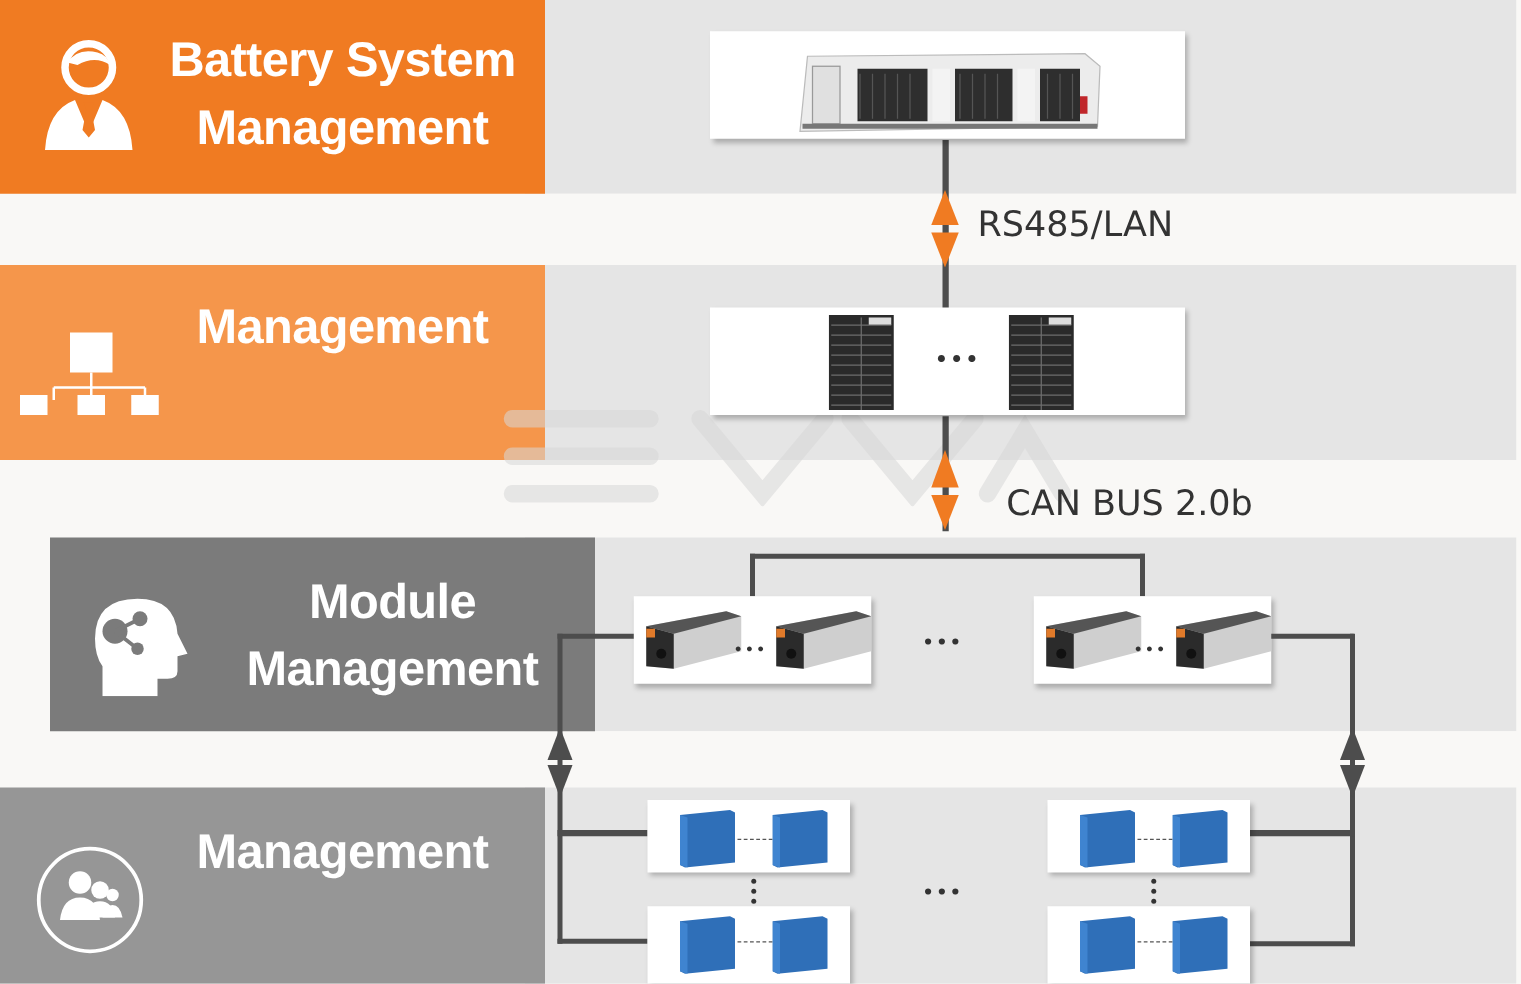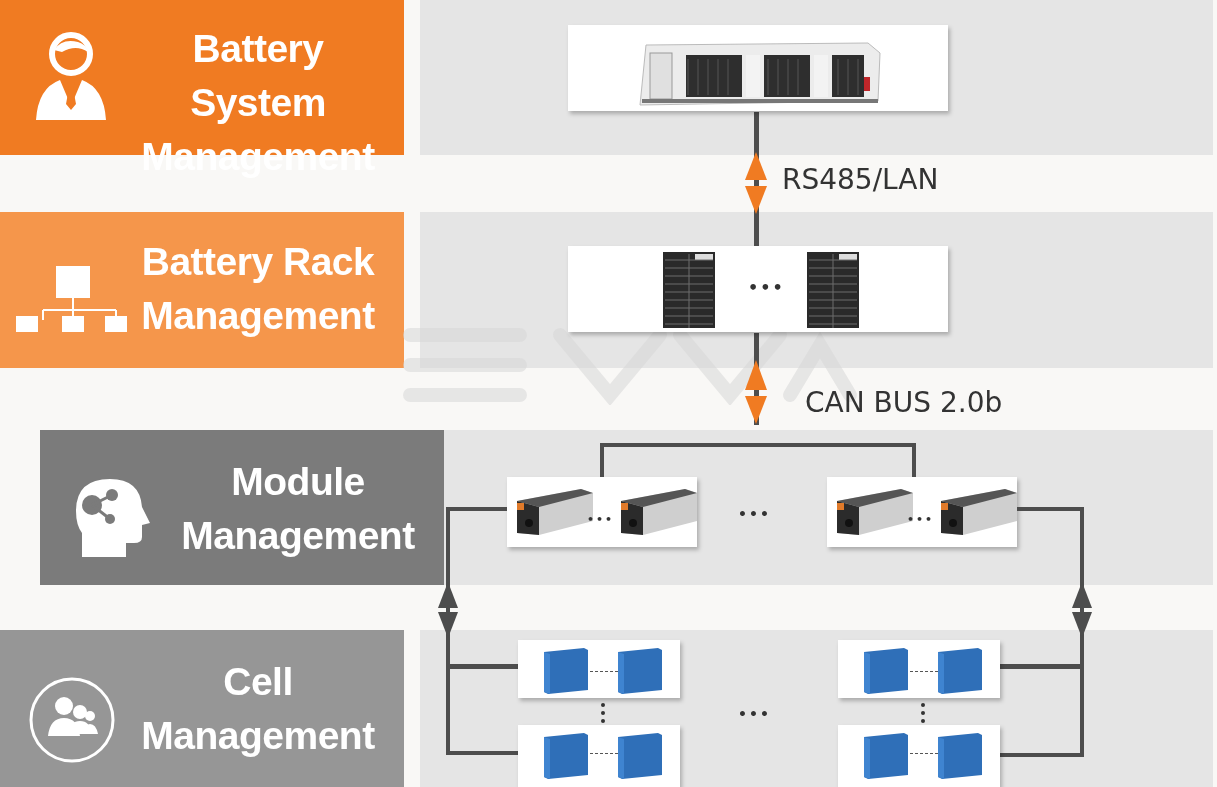--- a/index.html
+++ b/index.html
@@ -6,7 +6,7 @@
   body { width:1217px; height:787px; position:relative; overflow:hidden; background:#f9f8f6; font-family:"Liberation Sans", sans-serif; }
   .band { position:absolute; left:420px; width:793px; background:#e5e5e5; }
   .gap { position:absolute; left:0; width:1217px; background:#f9f8f6; }
-  .label-panel { position:absolute; left:0; width:404px; color:#fff; }
+  .label-panel { position:absolute; left:0; width:436px; color:#fff; }
   .label-panel .txt { position:absolute; left:130px; right:18px; text-align:center; font-weight:bold; font-size:39px; line-height:54px; letter-spacing:-0.5px; }
   .label-panel .icon { position:absolute; }
   .card { position:absolute; background:#fff; box-shadow:2px 3px 4px rgba(0,0,0,0.25); }

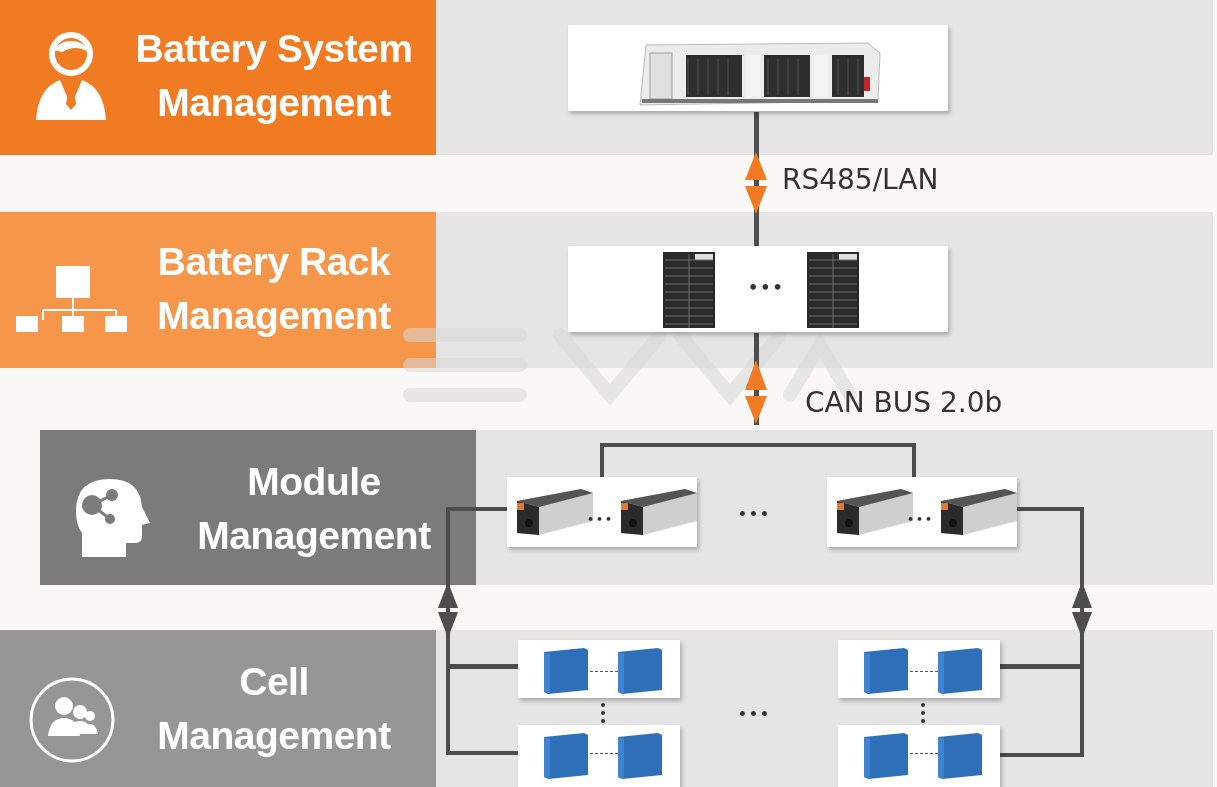--- a/index.html
+++ b/index.html
@@ -54,7 +54,6 @@
     </svg>
   </div>
   <div class="txt" style="top:23px;">
-    <div>Battery Rack</div>
     <div>Management</div>
   </div>
 </div>

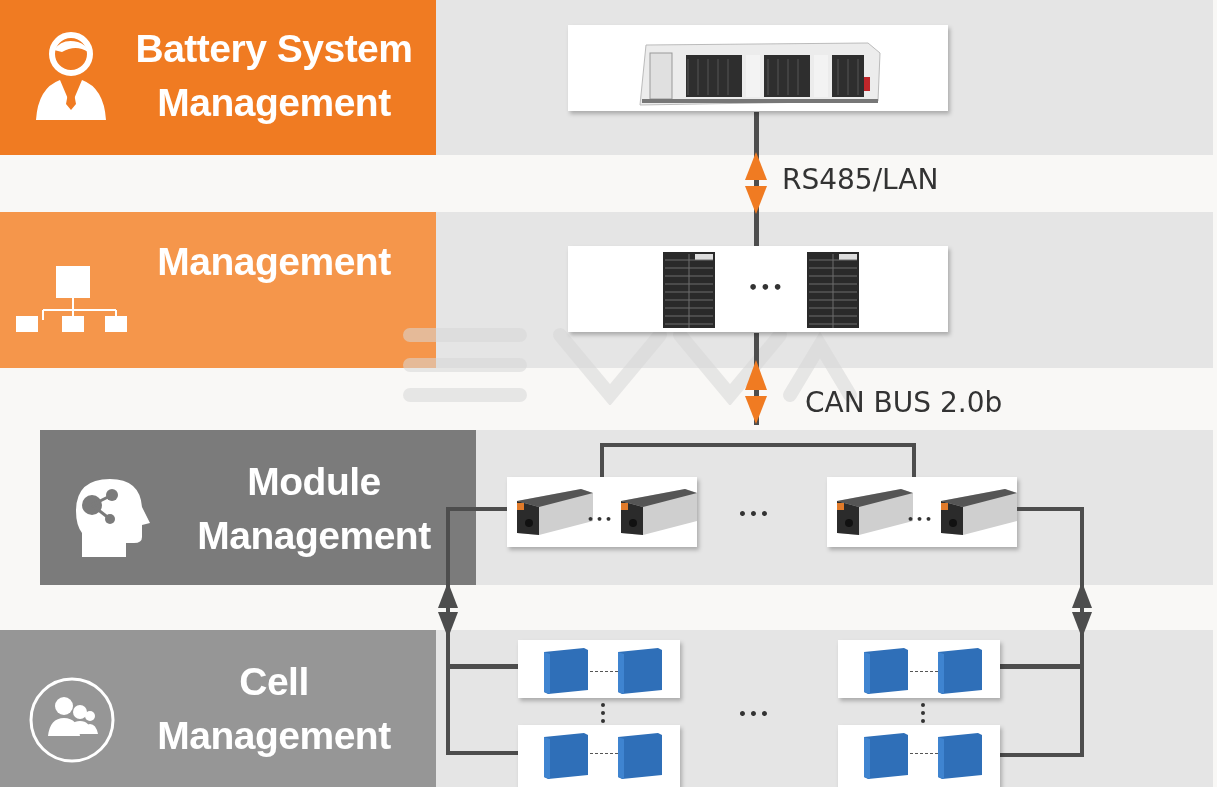--- a/index.html
+++ b/index.html
@@ -87,7 +87,6 @@
     </svg>
   </div>
   <div class="txt" style="top:25px;">
-    <div>Cell</div>
     <div>Management</div>
   </div>
 </div>

